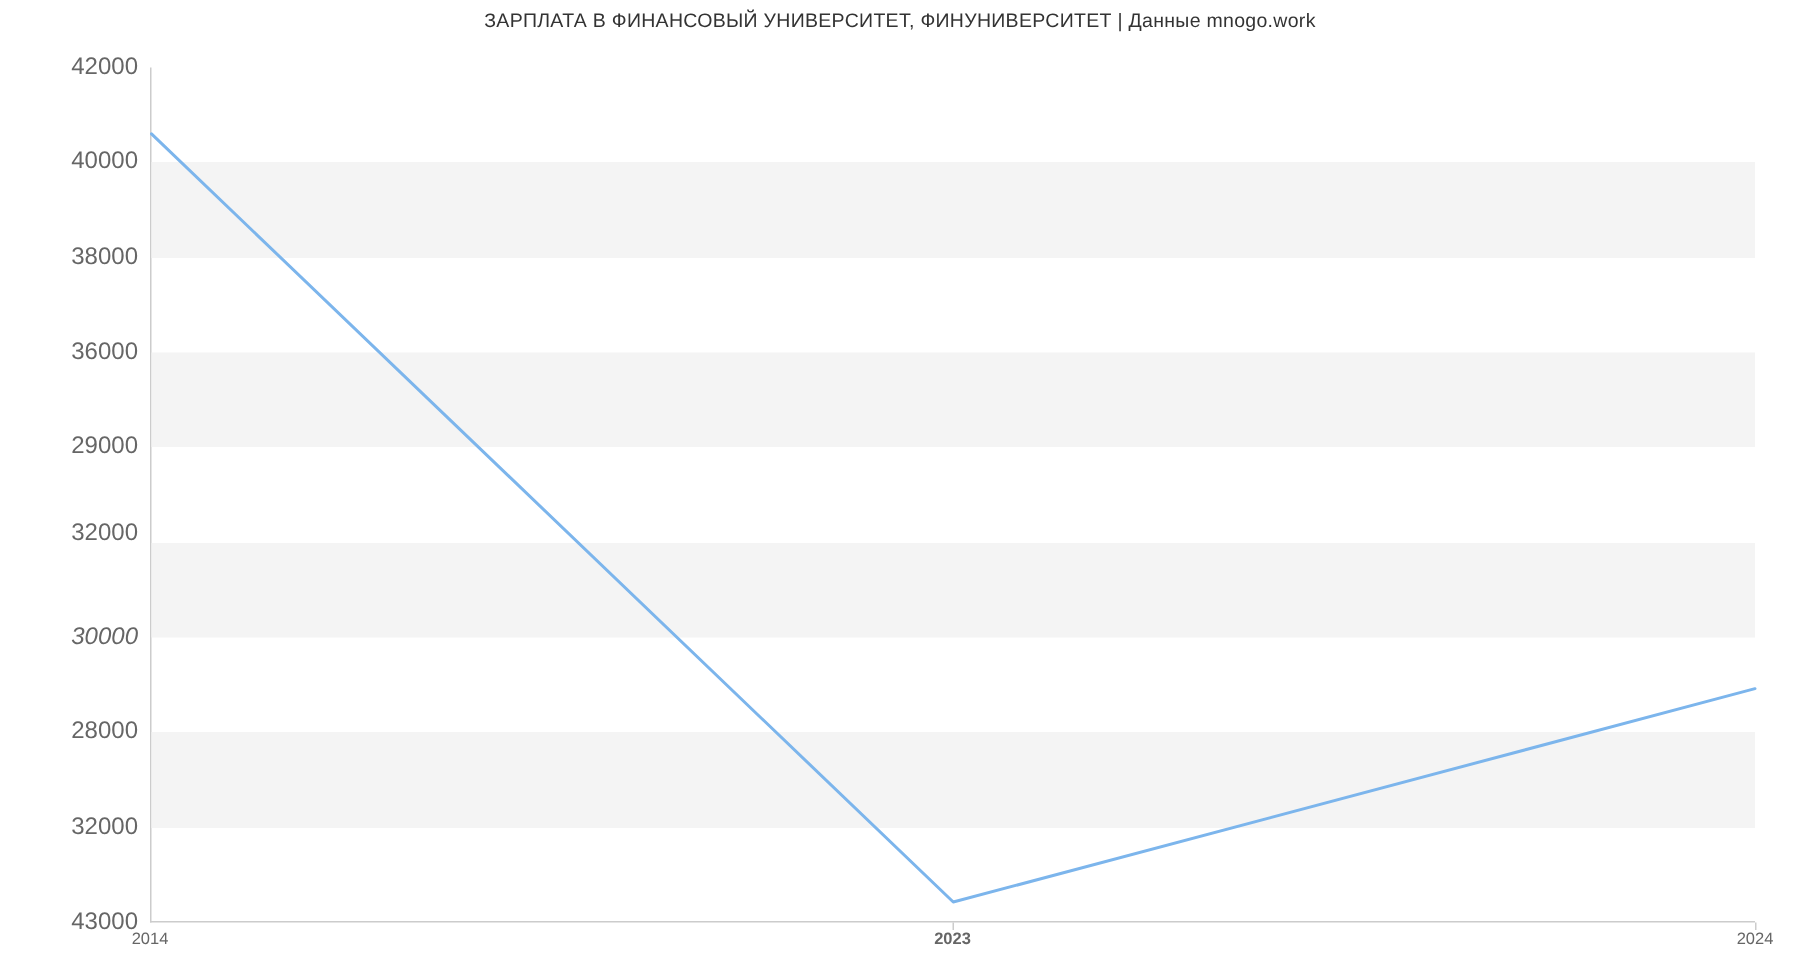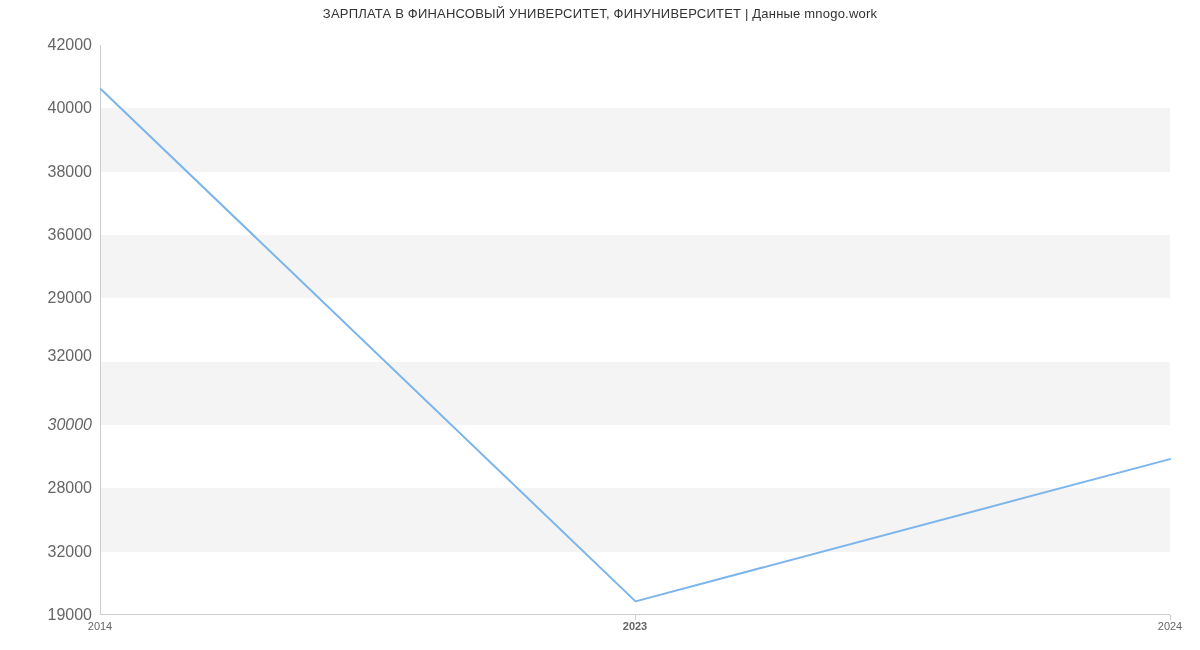--- a/index.html
+++ b/index.html
@@ -96,7 +96,7 @@
       <path class="series-path" d="M0.00 44.33 L535.00 557.33 L1070.00 414.83" style="stroke: rgb(124, 181, 236);"></path>
     </svg>
   </div>
-<div class="y-label" style="top: 615px;">19000</div>
+<div class="y-label" style="top: 615px;">43000</div>
     <div class="y-label" style="top: 551.667px;">32000</div>
     <div class="y-label" style="top: 488.333px;">28000</div>
     <div class="y-label" style="top: 425px; font-style: italic;">30000</div>

